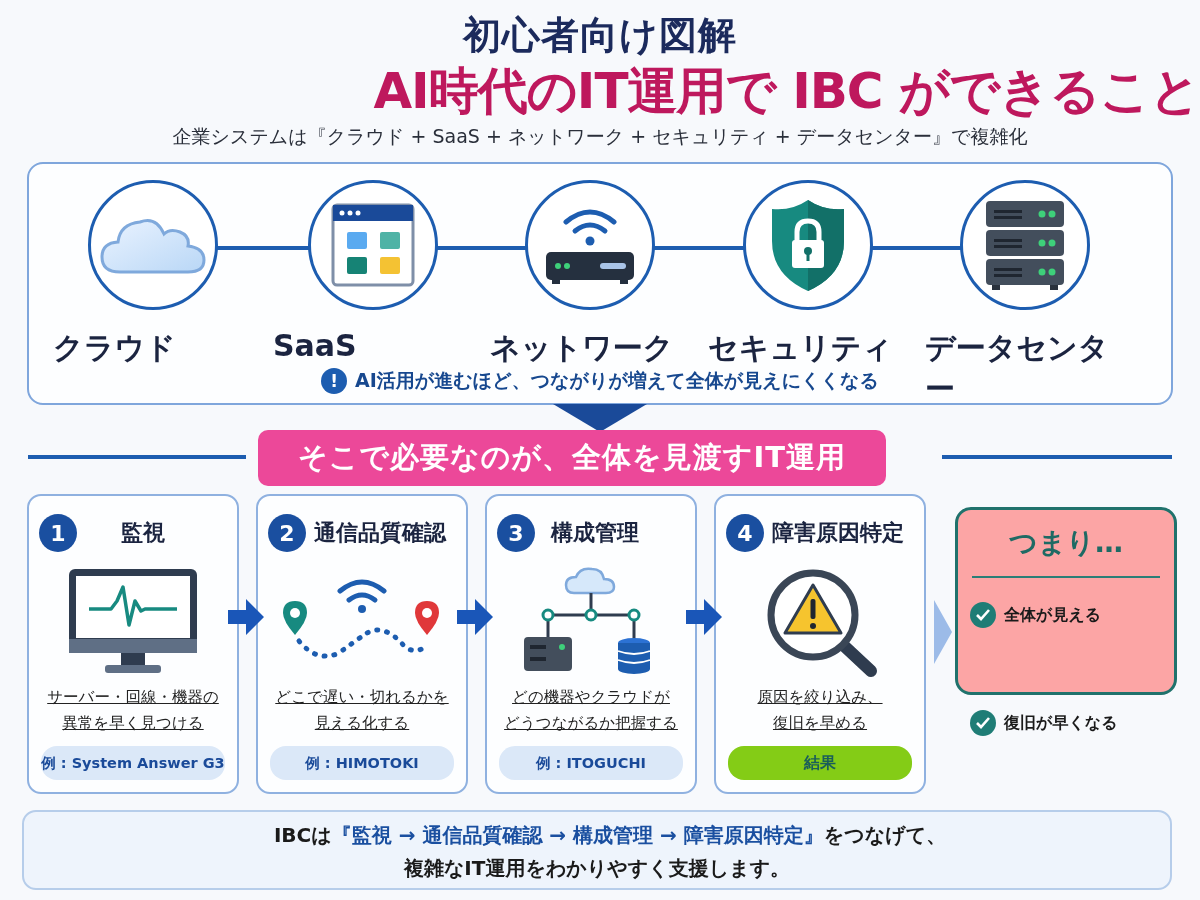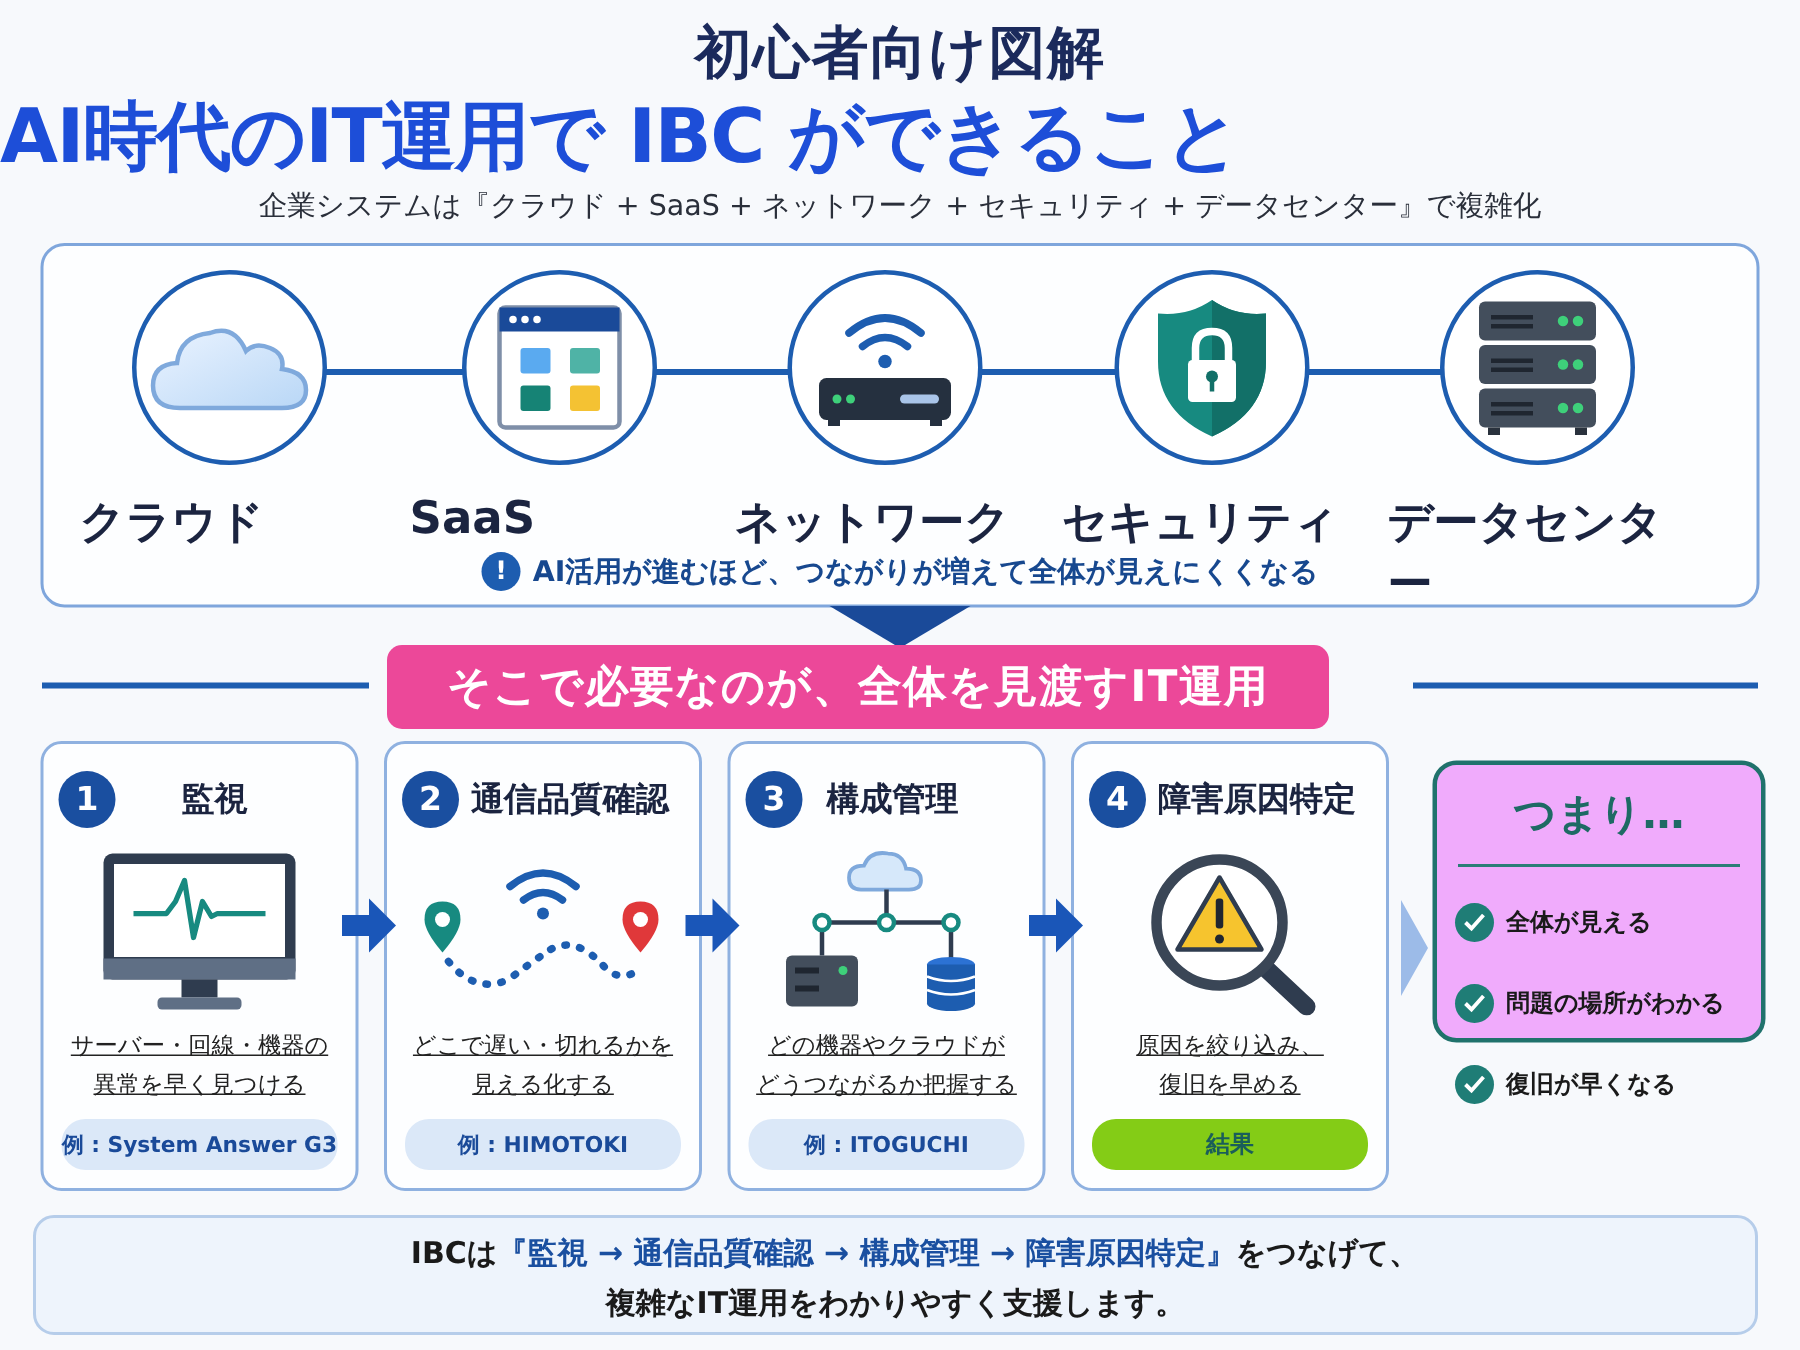--- a/index.html
+++ b/index.html
@@ -7,7 +7,7 @@
   body { font-family: "DejaVu Sans", "Liberation Sans", sans-serif; color: #1e2a44; position: relative; }
 
   .title-1 { position: absolute; top: 10px; left: 0; width: 1200px; text-align: center; font-size: 38px; font-weight: bold; color: #1b2a5c; letter-spacing: 1px; }
-  .title-2 { position: absolute; top: 58px; left: 0; width: 1200px; text-align: left; font-size: 50px; font-weight: bold; color: #1d4ed8; letter-spacing: -1px; }
+  .title-2 { position: absolute; top: 58px; left: 0; width: 1200px; text-align: right; font-size: 50px; font-weight: bold; color: #be185d; letter-spacing: -1px; }
   .subtitle { position: absolute; top: 124px; left: 0; width: 1200px; text-align: center; font-size: 19px; color: #2a2f3a; }
 
   .top-panel { position: absolute; left: 27px; top: 162px; width: 1146px; height: 243px; border: 2px solid #7fa6dc; border-radius: 16px; background: #fdfeff; }

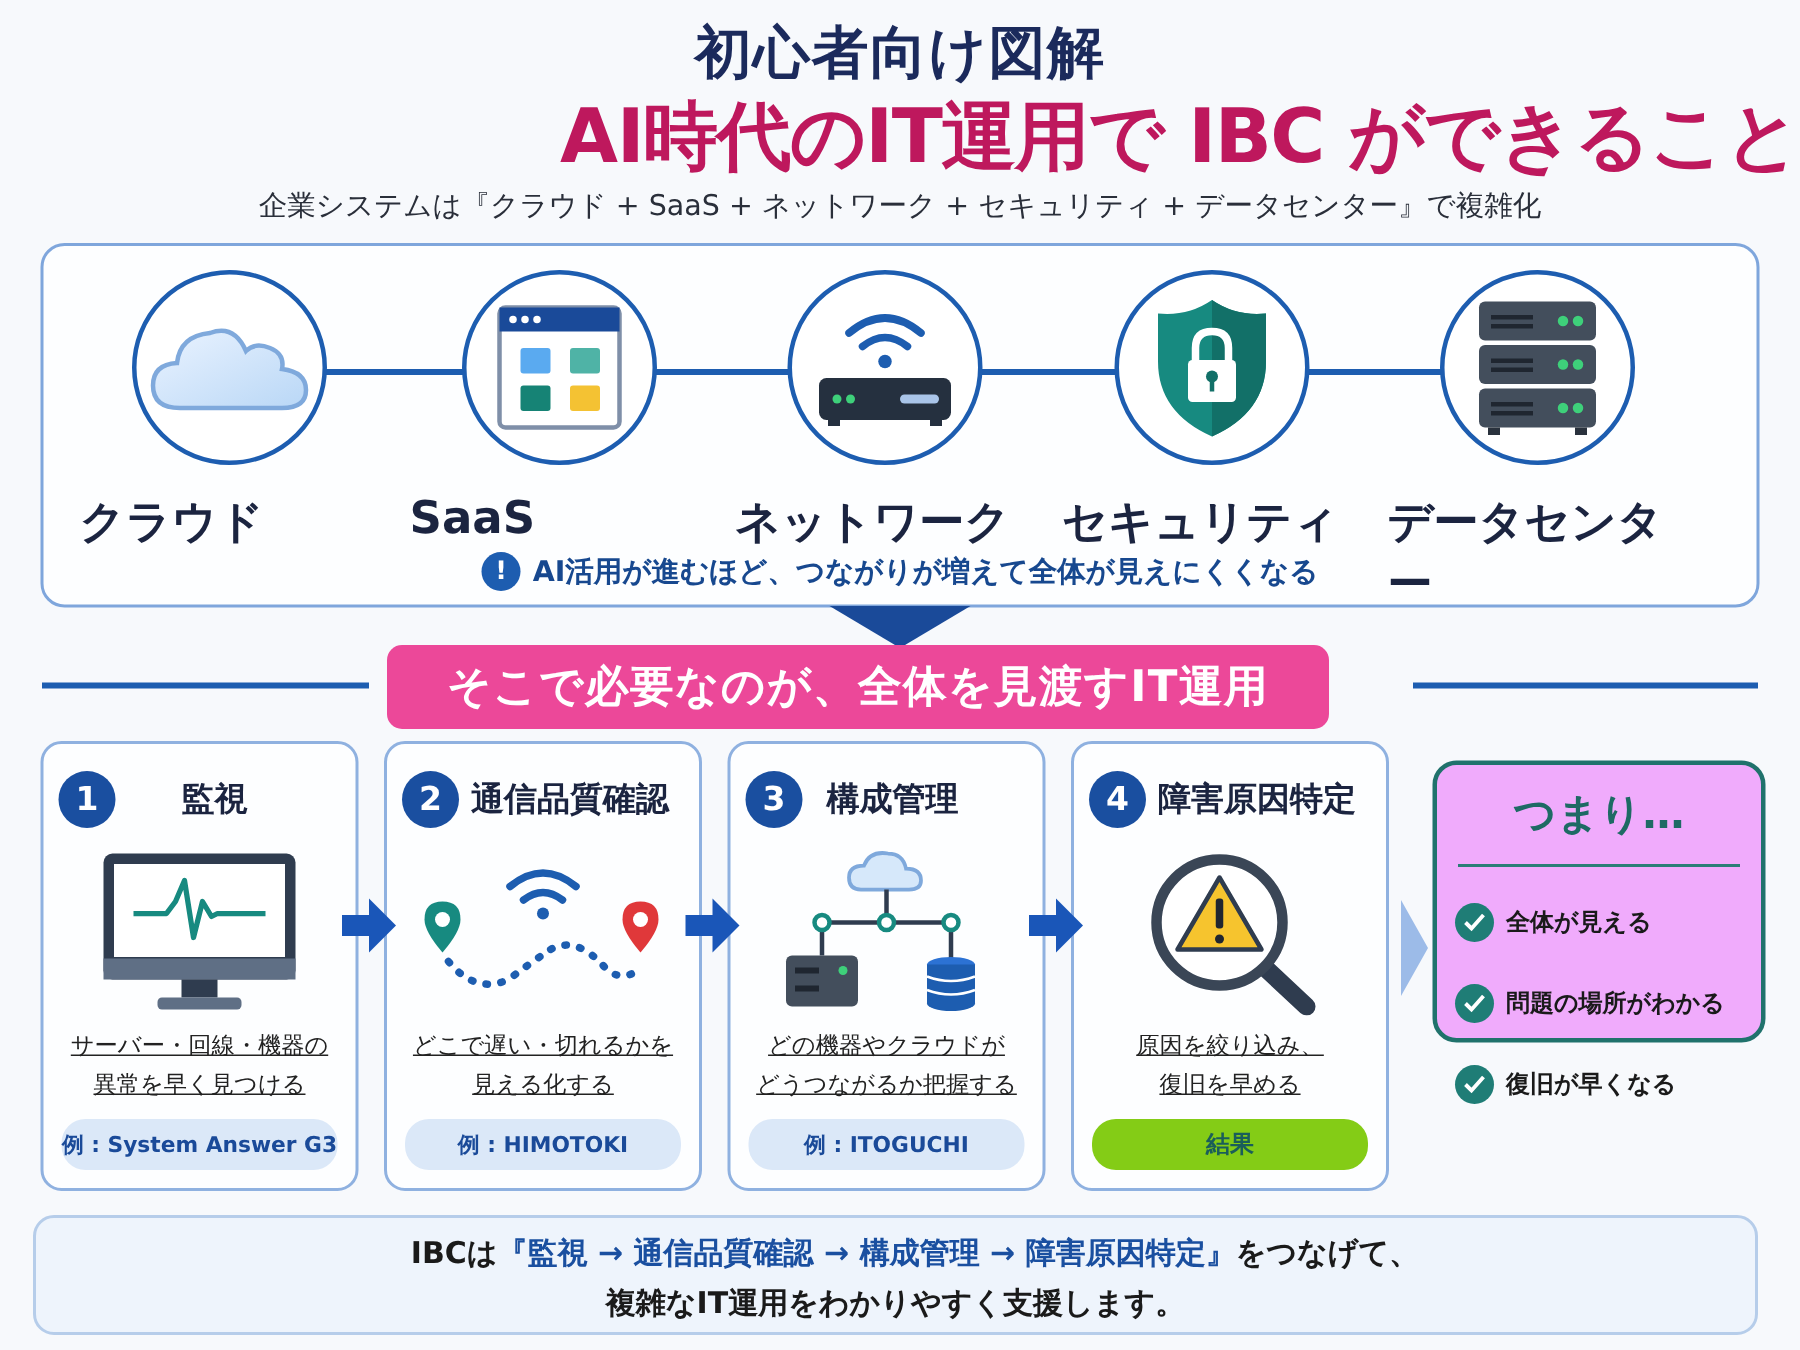--- a/index.html
+++ b/index.html
@@ -33,7 +33,7 @@
 
   .arrow { position: absolute; top: 597px; width: 40px; height: 40px; }
 
-  .summary { position: absolute; top: 507px; left: 955px; width: 222px; height: 188px; border: 3px solid #20726c; border-radius: 16px; background: #f0abfc; }
+  .summary { position: absolute; top: 507px; left: 955px; width: 222px; height: 188px; border: 3px solid #20726c; border-radius: 16px; background: #fca5a5; }
   .summary-title { position: absolute; top: 14px; left: 0; width: 100%; text-align: center; font-size: 28px; font-weight: bold; color: #1e6a64; }
   .summary-rule { position: absolute; top: 66px; left: 14px; right: 14px; height: 2px; background: #2a7e77; }
   .summary-item { position: absolute; left: 12px; display: flex; align-items: center; gap: 8px; font-size: 16px; font-weight: bold; color: #1a1a1a; white-space: nowrap; }

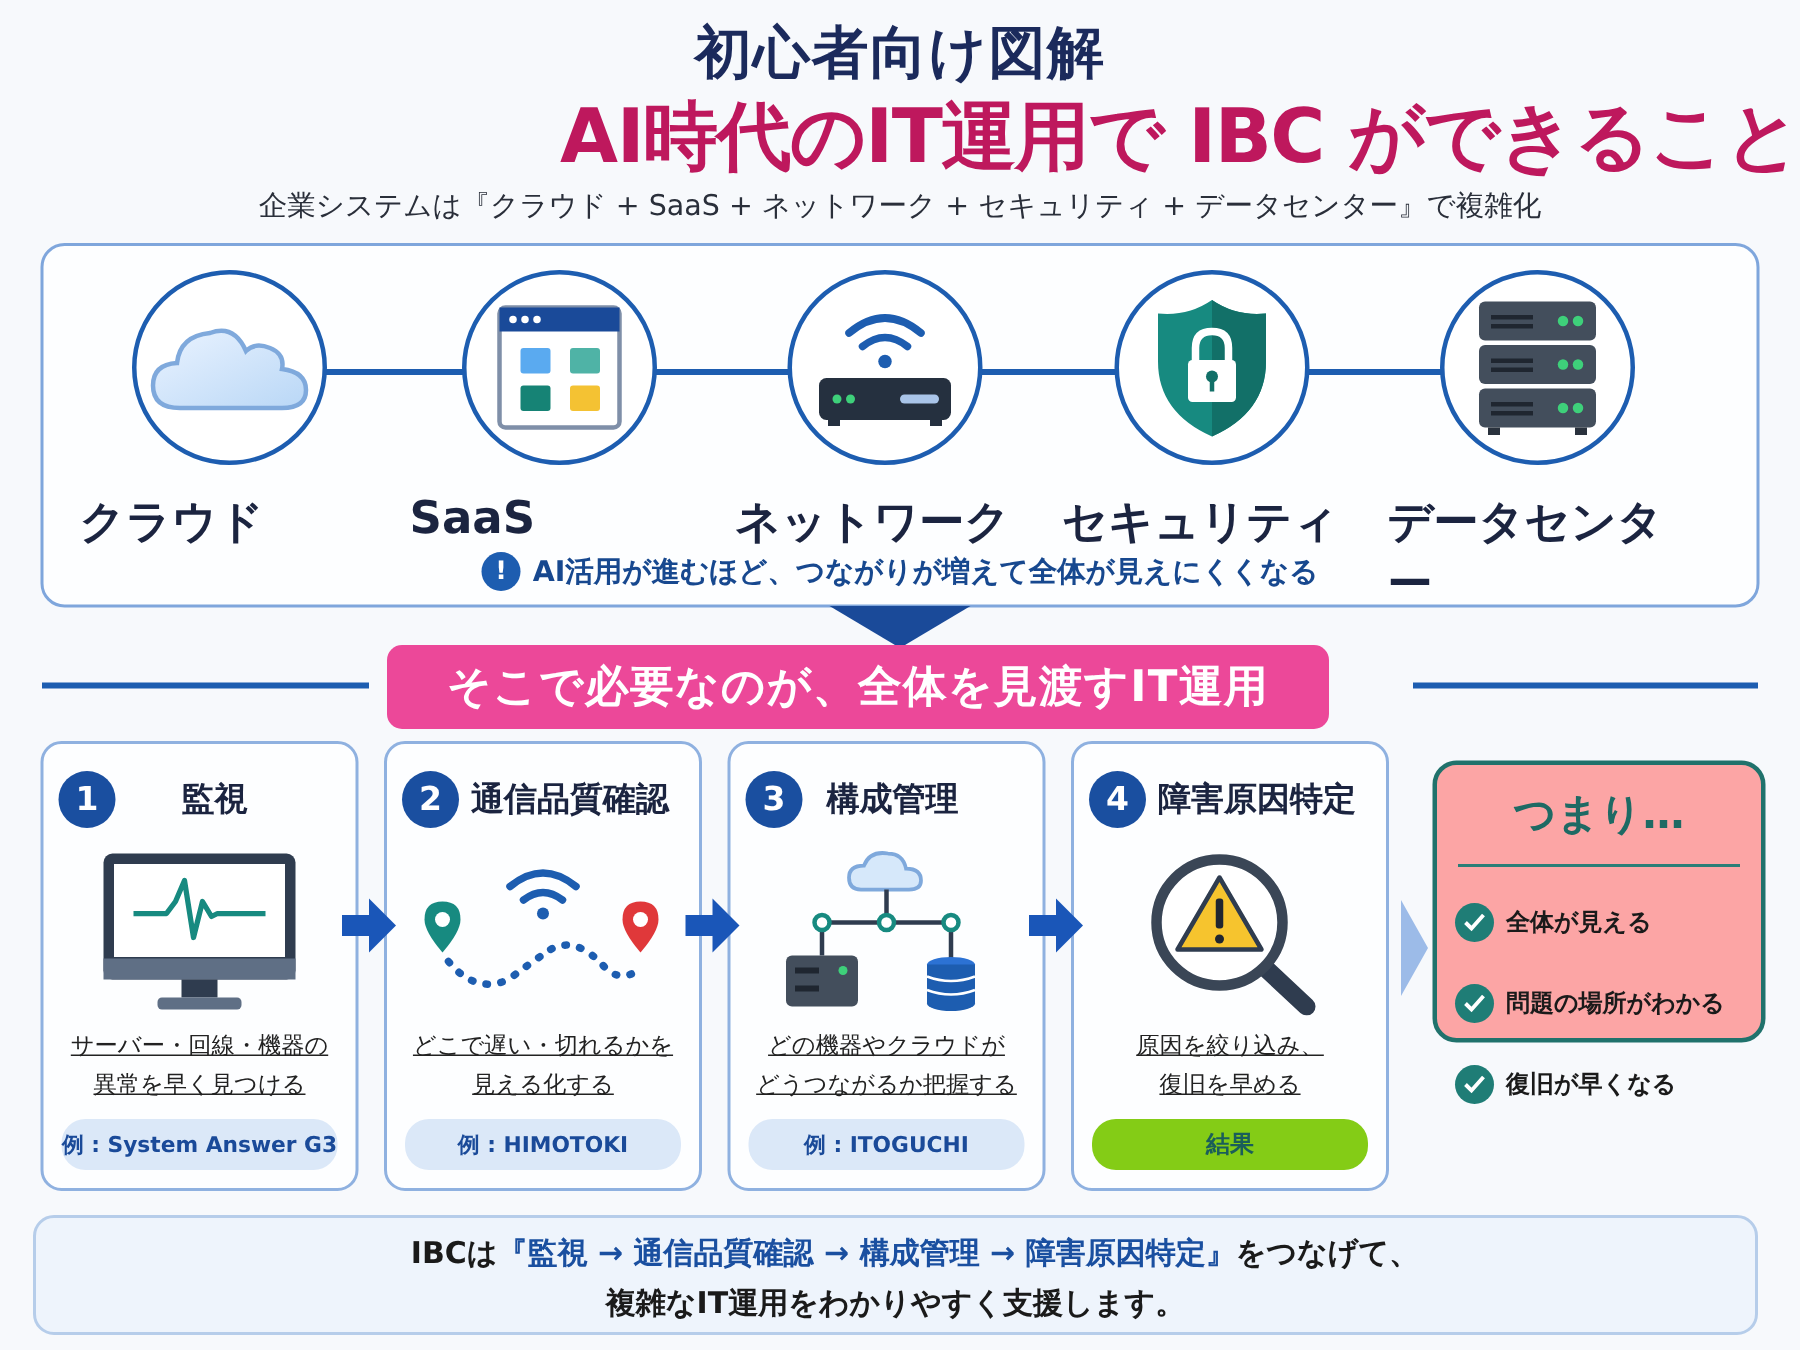--- a/index.html
+++ b/index.html
@@ -262,14 +262,6 @@
       </span>
     <span>全体が見える</span>
   </div>
-  <div class="summary-item" style="top:146px">
-    <span class="check">
-        <svg width="14" height="12" viewBox="0 0 14 12">
-          <path d="M1 6 L5 10 L13 1" fill="none" stroke="#fff" stroke-width="2.6"></path>
-        </svg>
-      </span>
-    <span>問題の場所がわかる</span>
-  </div>
   <div class="summary-item" style="top:200px">
     <span class="check">
         <svg width="14" height="12" viewBox="0 0 14 12">

